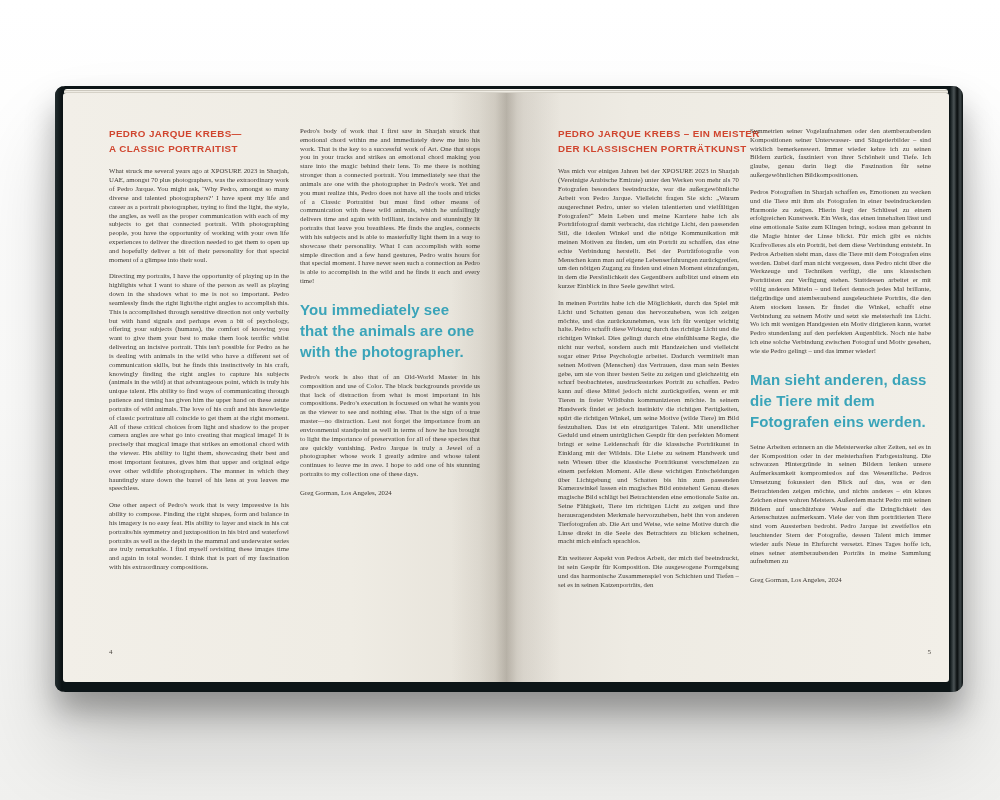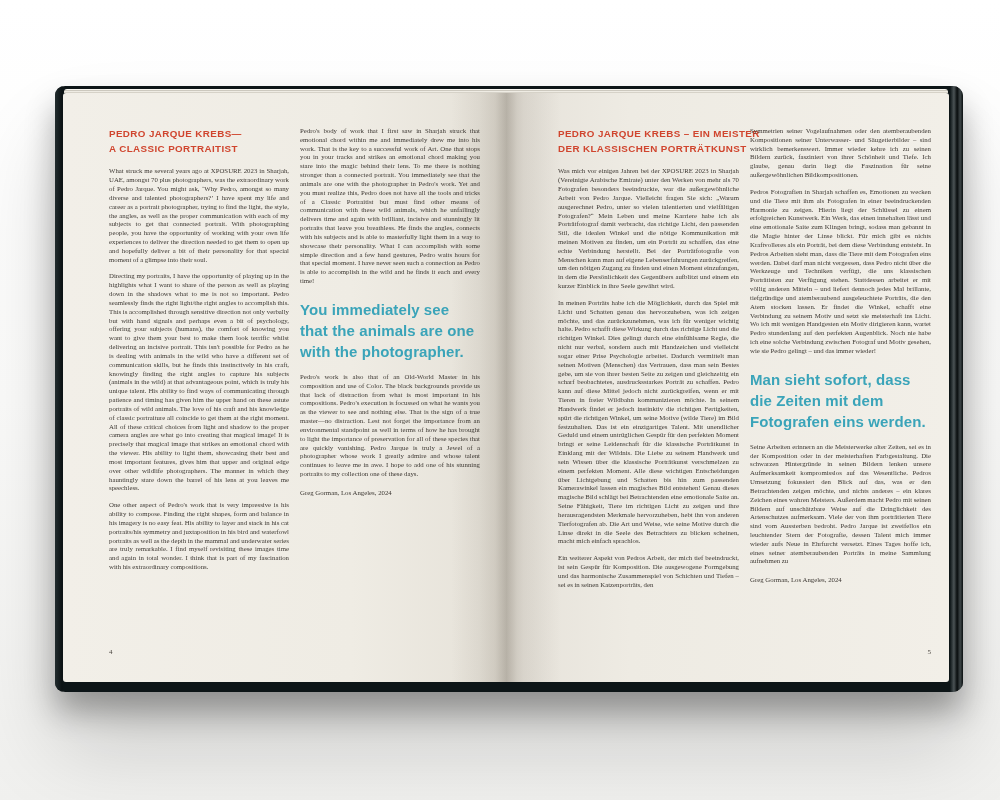--- a/index.html
+++ b/index.html
@@ -120,7 +120,7 @@
         <div class="col">
           <p class="body">Symmetrien seiner Vogelaufnahmen oder den atemberaubenden Kompositionen seiner Unterwasser- und Säugetierbilder – sind wirklich bemerkenswert. Immer wieder kehre ich zu seinen Bildern zurück, fasziniert von ihrer Schönheit und Tiefe. Ich glaube, genau darin liegt die Faszination für seine außergewöhnlichen Bildkompositionen.</p>
           <p class="body">Pedros Fotografien in Sharjah schaffen es, Emotionen zu wecken und die Tiere mit ihm als Fotografen in einer beeindruckenden Harmonie zu zeigen. Hierin liegt der Schlüssel zu einem erfolgreichen Kunstwerk. Ein Werk, das einen innehalten lässt und eine emotionale Saite zum Klingen bringt, sodass man gebannt in die Magie hinter der Linse blickt. Für mich gibt es nichts Kraftvolleres als ein Porträt, bei dem diese Verbindung entsteht. In Pedros Arbeiten sieht man, dass die Tiere mit dem Fotografen eins werden. Dabei darf man nicht vergessen, dass Pedro nicht über die Werkzeuge und Techniken verfügt, die uns klassischen Porträtisten zur Verfügung stehen. Stattdessen arbeitet er mit völlig anderen Mitteln – und liefert dennoch jedes Mal brillante, tiefgründige und atemberaubend ausgeleuchtete Porträts, die den Atem stocken lassen. Er findet die Winkel, schafft eine Verbindung zu seinem Motiv und setzt sie meisterhaft ins Licht. Wo ich mit wenigen Handgesten ein Motiv dirigieren kann, wartet Pedro stundenlang auf den perfekten Augenblick. Noch nie habe ich eine solche Verbindung zwischen Fotograf und Motiv gesehen, wie sie Pedro gelingt – und das immer wieder!</p>
-          <p class="quote">Man sieht sofort, dass die Zeiten mit dem Fotografen eins werden.</p>
+          <p class="quote">Man sieht anderen, dass die Tiere mit dem Fotografen eins werden.</p>
           <p class="body">Seine Arbeiten erinnern an die Meisterwerke alter Zeiten, sei es in der Komposition oder in der meisterhaften Farbgestaltung. Die schwarzen Hintergründe in seinen Bildern lenken unsere Aufmerksamkeit kompromisslos auf das Wesentliche. Pedros Umsetzung fokussiert den Blick auf das, was er den Betrachtenden zeigen möchte, und nichts anderes – ein klares Zeichen eines wahren Meisters. Außerdem macht Pedro mit seinen Bildern auf unschätzbare Weise auf die Dringlichkeit des Artenschutzes aufmerksam. Viele der von ihm porträtierten Tiere sind vom Aussterben bedroht. Pedro Jarque ist zweifellos ein leuchtender Stern der Fotografie, dessen Talent mich immer wieder aufs Neue in Ehrfurcht versetzt. Eines Tages hoffe ich, eines seiner atemberaubenden Porträts in meine Sammlung aufnehmen zu</p>
           <p class="signoff">Greg Gorman, Los Angeles, 2024</p>
         </div>

